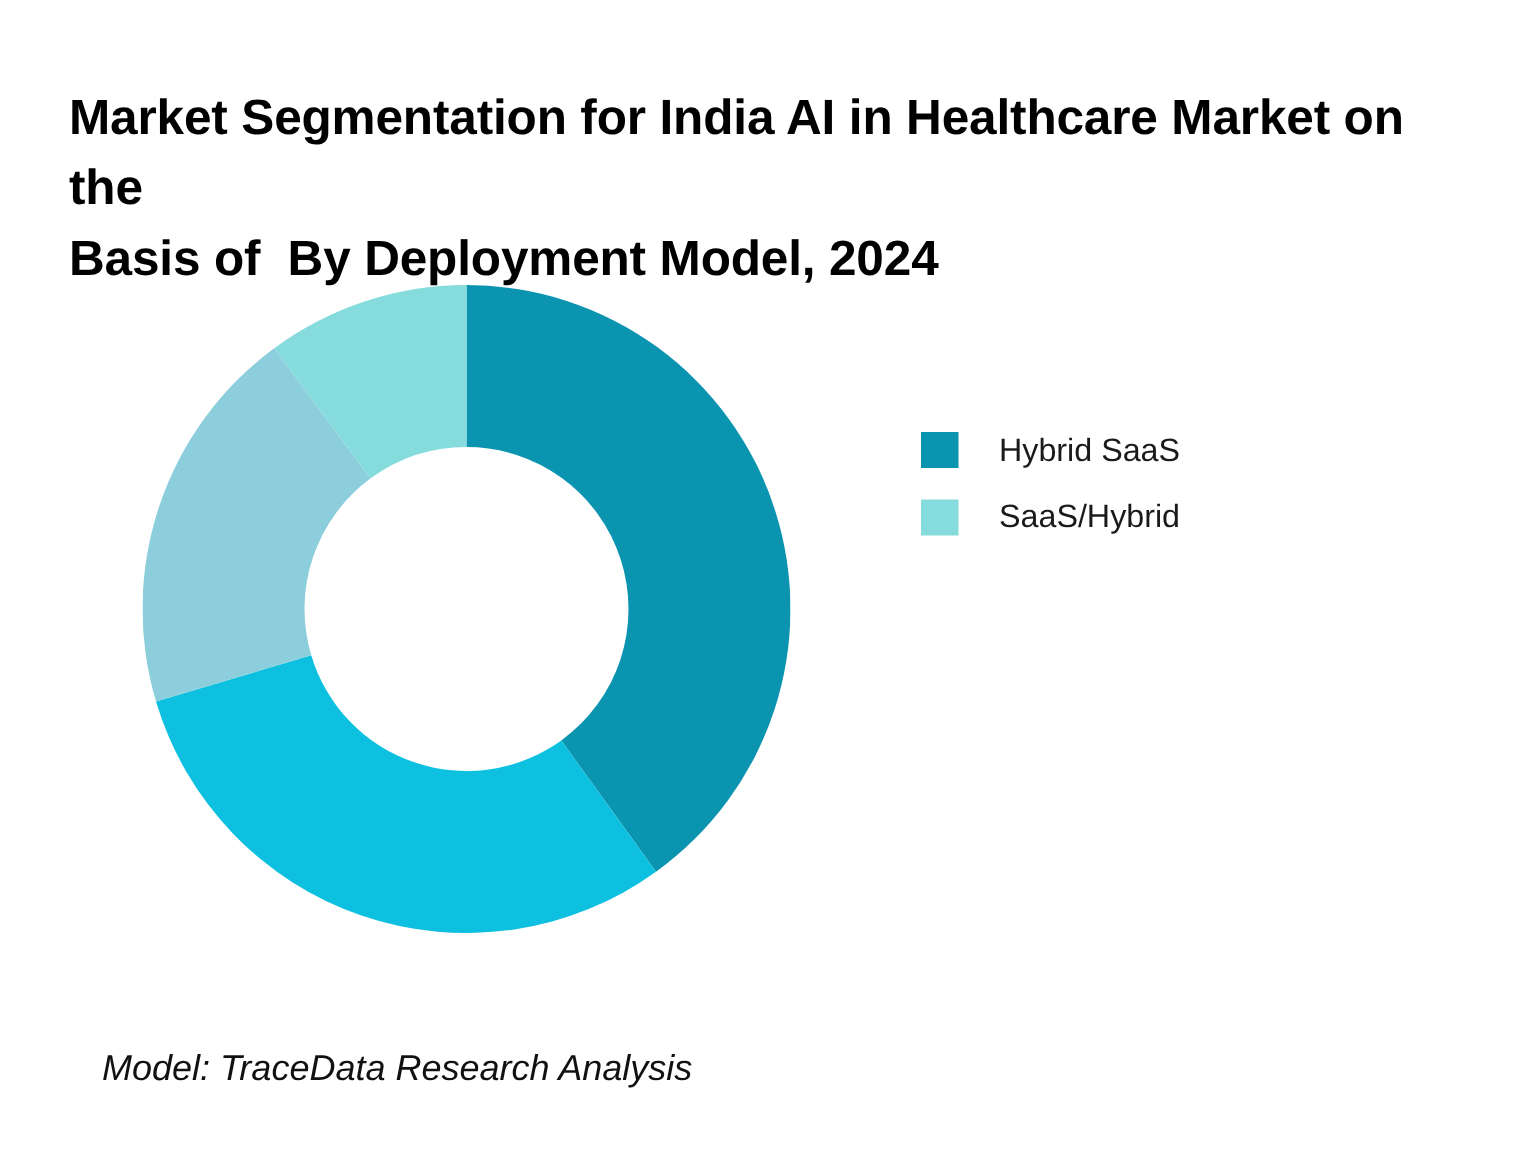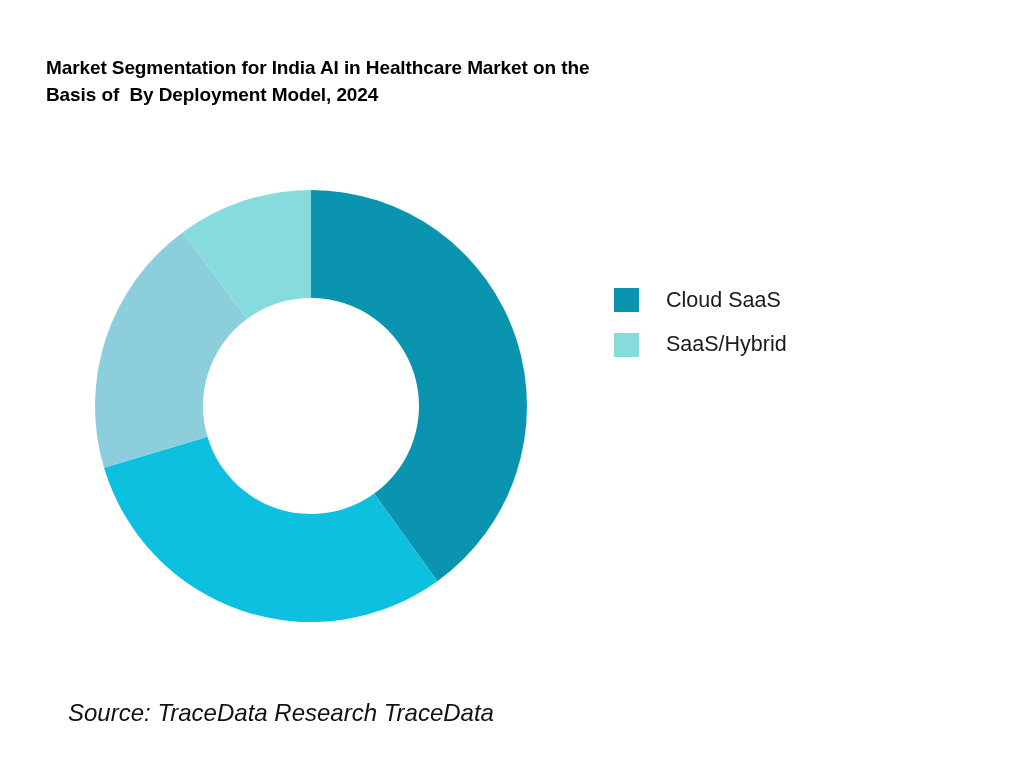--- a/index.html
+++ b/index.html
@@ -29,7 +29,7 @@
     left: 46px;
     top: 55px;
     width: 900px;
-    font-size: 19px;
+    font-size: 33px;
     font-weight: bold;
     line-height: 1.42;
     letter-spacing: -0.1px;

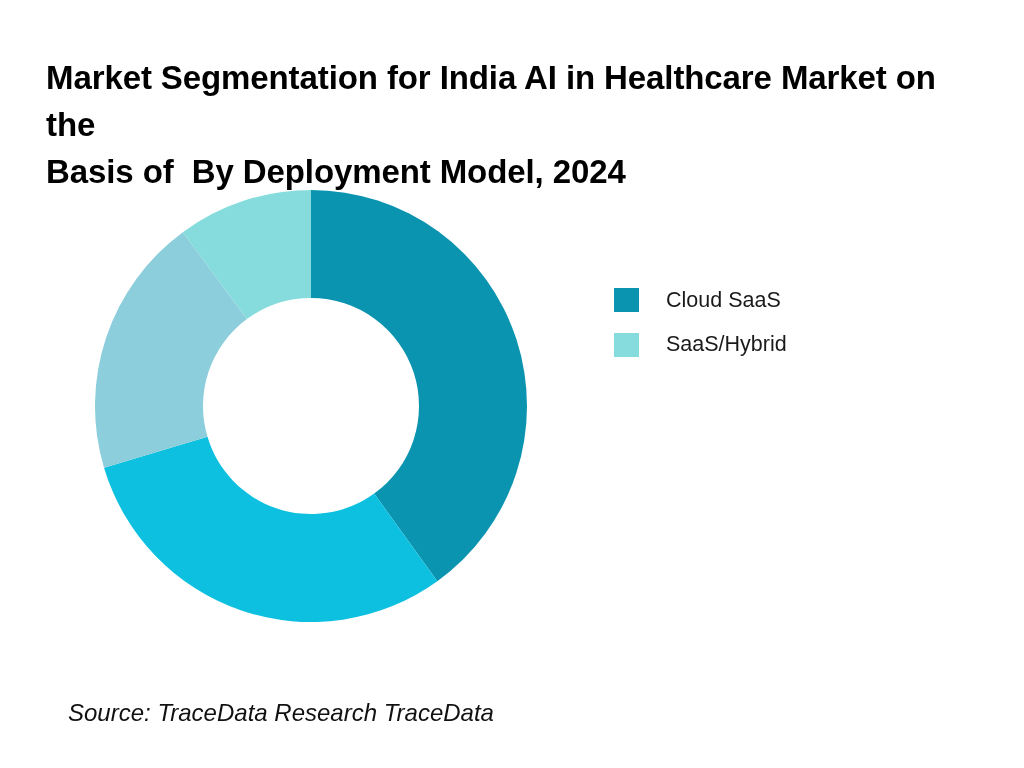--- a/index.html
+++ b/index.html
@@ -104,7 +104,7 @@
   <div id="legend">
       <div class="legend-row">
         <span class="legend-swatch" style="background: rgb(11, 148, 176);"></span>
-        <span class="legend-label">Cloud SaaS</span>
+        <span class="legend-label">Hybrid SaaS</span>
       </div>
       <div class="legend-row">
         <span class="legend-swatch" style="background: rgb(134, 220, 220);"></span>

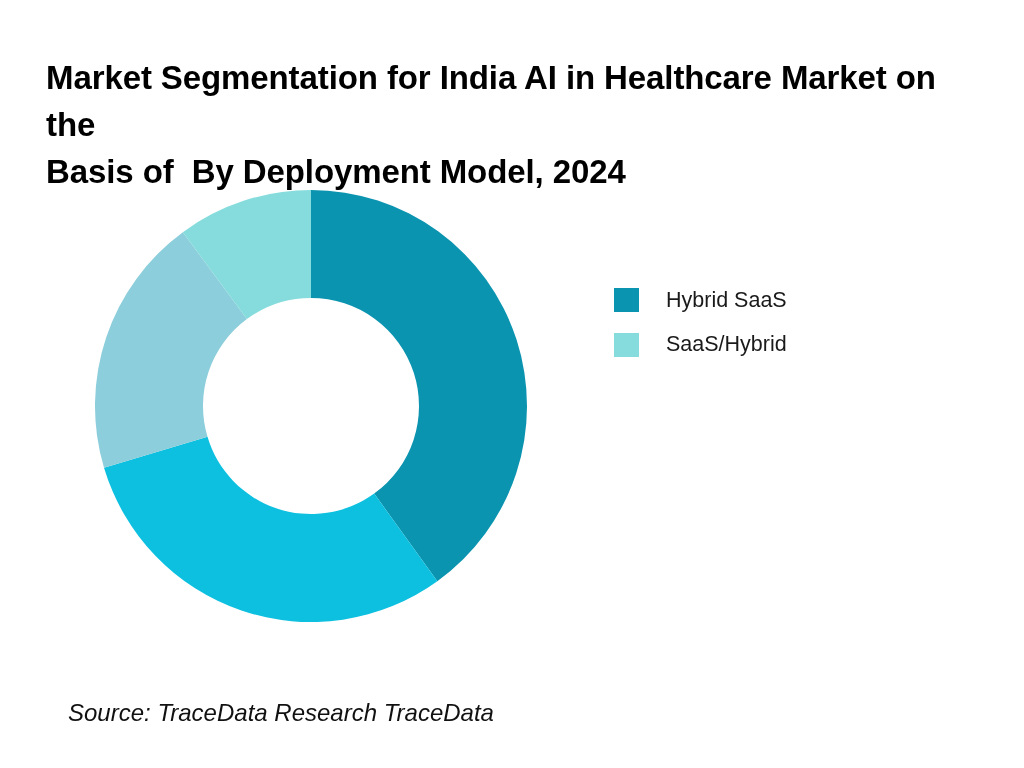--- a/index.html
+++ b/index.html
@@ -112,7 +112,7 @@
       </div>
     </div>
 
-  <div id="source-note">Source: TraceData Research TraceData</div>
+  <div id="source-note">Model: TraceData Research Analysis</div>
 
 </div>
 

